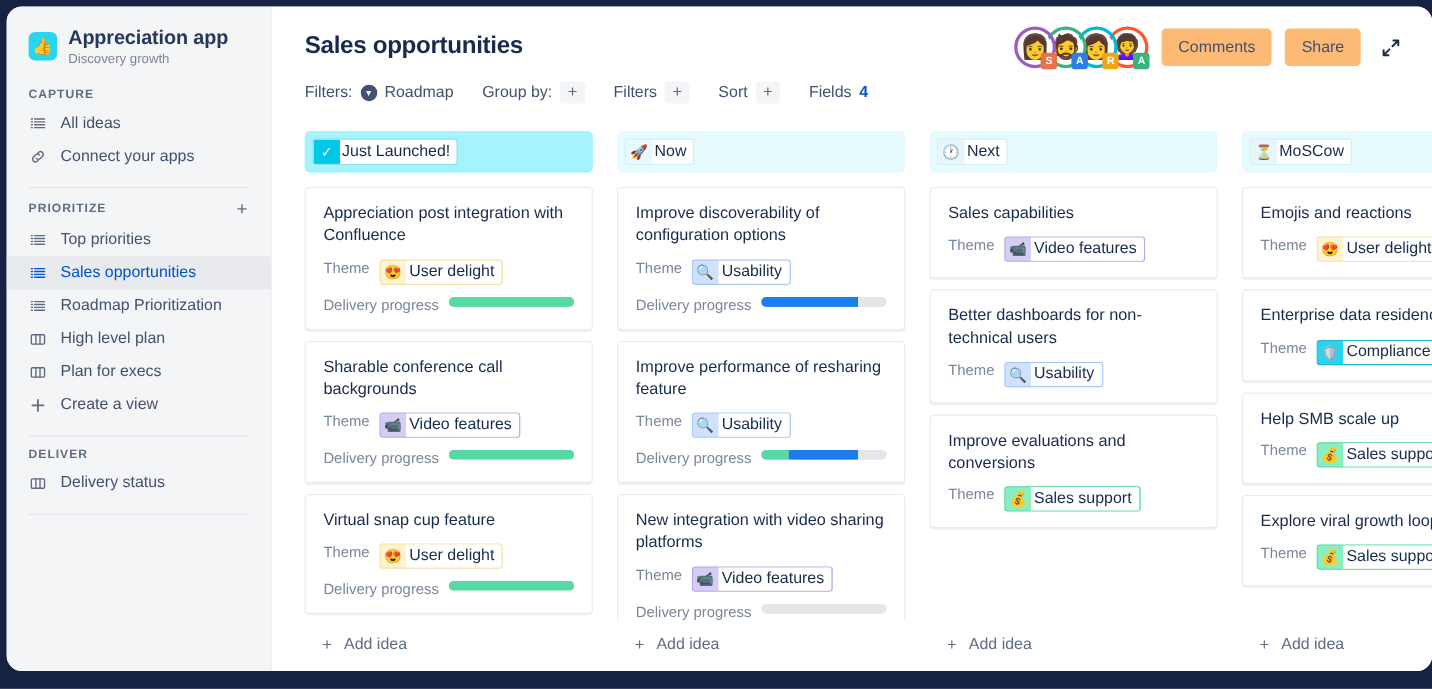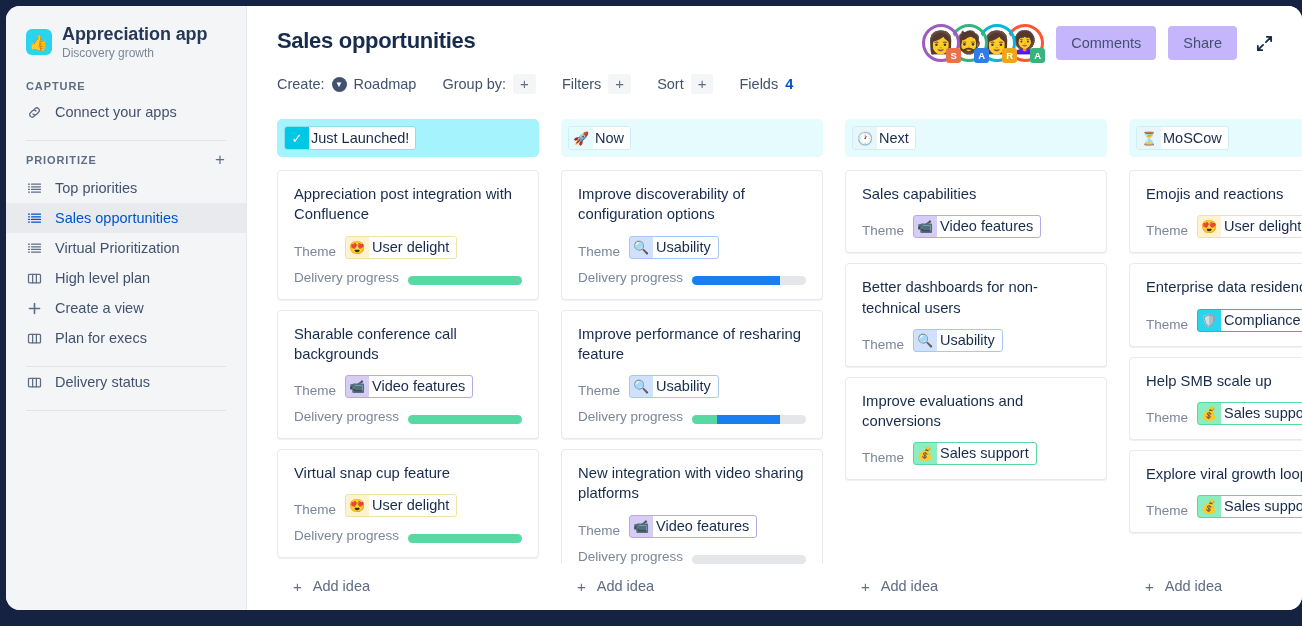--- a/index.html
+++ b/index.html
@@ -112,7 +112,7 @@
     z-index: 3;
   }
   .pill-btn {
-    background: #c4b5fd; color: #42526e;
+    background: #fdba74; color: #42526e;
     border: none; border-radius: 4px;
     font-family: inherit; font-size: 14.5px;
     padding: 9px 15px; cursor: pointer;

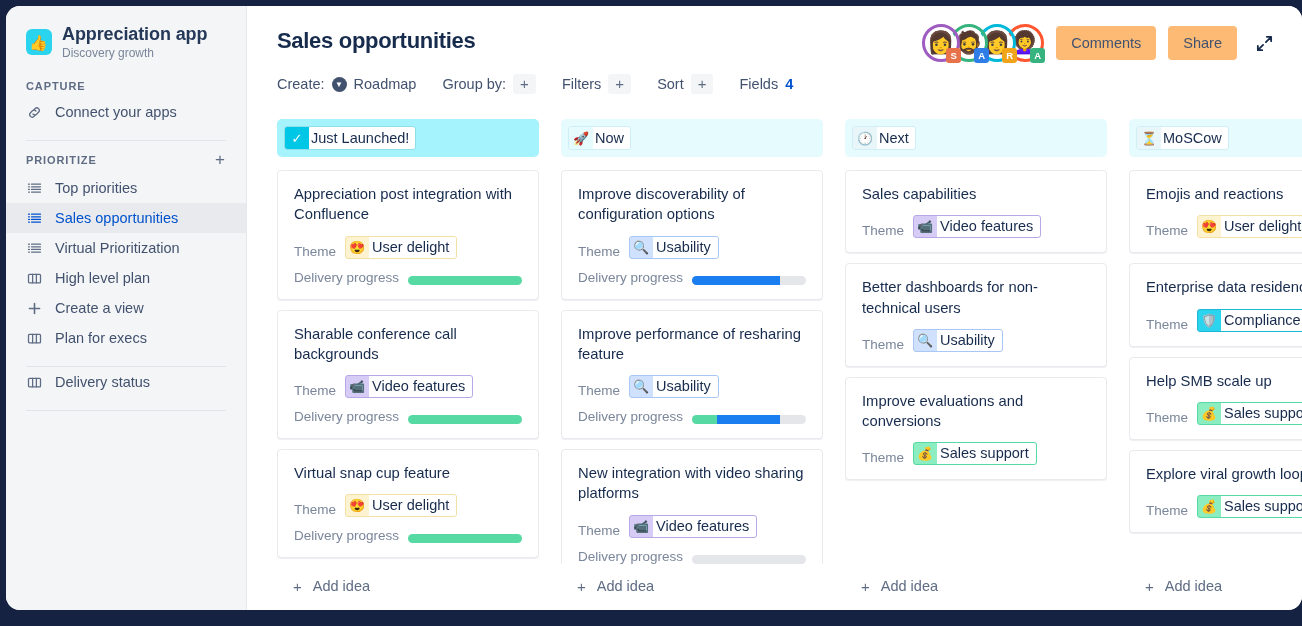--- a/index.html
+++ b/index.html
@@ -362,7 +362,7 @@
 
     <div class="toolbar">
       <div class="tb-group">
-        <span class="tb-label">Create:</span>
+        <span class="tb-label">Filters:</span>
         <span class="roadmap-dot">▼</span>
         <span class="tb-label">Roadmap</span>
       </div>

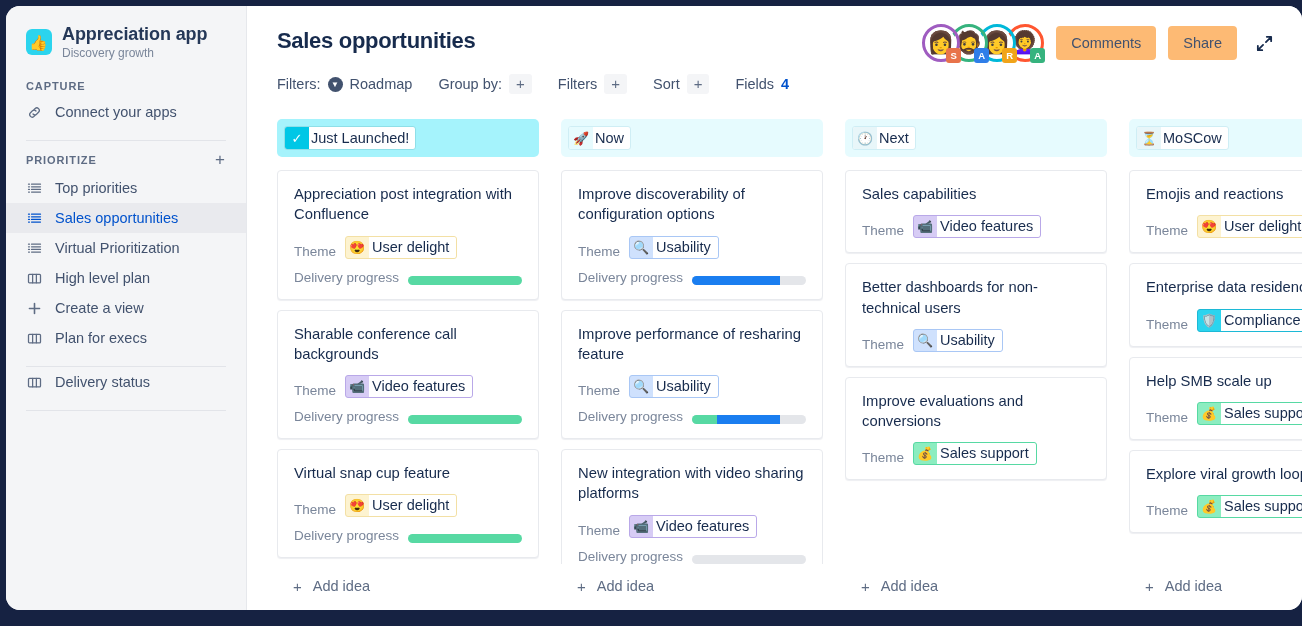--- a/index.html
+++ b/index.html
@@ -243,6 +243,15 @@
         <div class="nav-item">
           <span class="nav-ico">
             <svg width="15" height="15" viewBox="0 0 16 16" fill="none" stroke="currentColor" stroke-width="1.35" stroke-linecap="round">
+              <path d="M1.6 3.4h1M1.6 6.2h1M1.6 9h1M1.6 11.8h1"></path>
+              <path d="M4.8 3.4h9.6M4.8 6.2h9.6M4.8 9h9.6M4.8 11.8h9.6"></path>
+            </svg>
+          </span>
+          <span class="nav-label">All ideas</span>
+        </div>
+        <div class="nav-item">
+          <span class="nav-ico">
+            <svg width="15" height="15" viewBox="0 0 16 16" fill="none" stroke="currentColor" stroke-width="1.35" stroke-linecap="round">
               <path d="M6.4 9.6a2.6 2.6 0 0 0 3.8.2l2.3-2.3a2.7 2.7 0 0 0-3.8-3.8l-1.3 1.3"></path>
               <path d="M9.6 6.4a2.6 2.6 0 0 0-3.8-.2L3.5 8.5a2.7 2.7 0 0 0 3.8 3.8l1.3-1.3"></path>
             </svg>

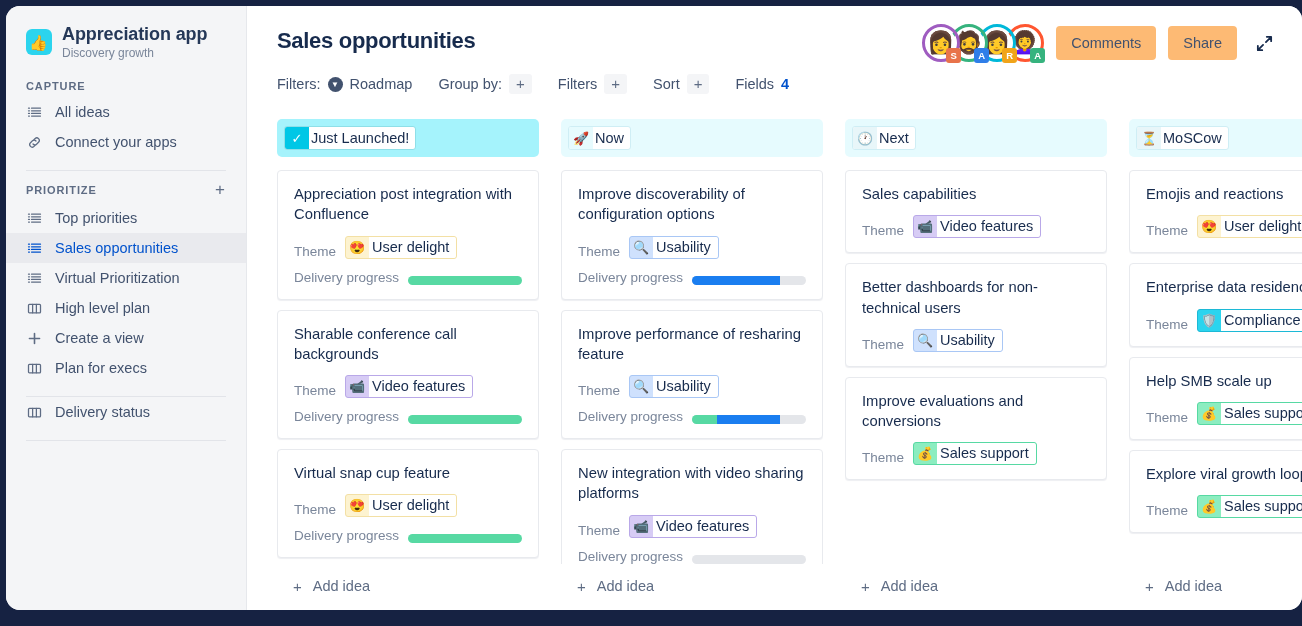--- a/index.html
+++ b/index.html
@@ -188,7 +188,7 @@
     font-size: 14.8px; color: #172b4d; line-height: 1.37;
     margin-bottom: 11px;
   }
-  .field-row { display: flex; align-items: flex-end; gap: 9px; margin-bottom: 11px; }
+  .field-row { display: flex; align-items: flex-start; gap: 9px; margin-bottom: 11px; }
   .field-row:last-child { margin-bottom: 0; }
   .field-label { font-size: 13.5px; color: #7a869a; white-space: nowrap; }
   .theme-tag {

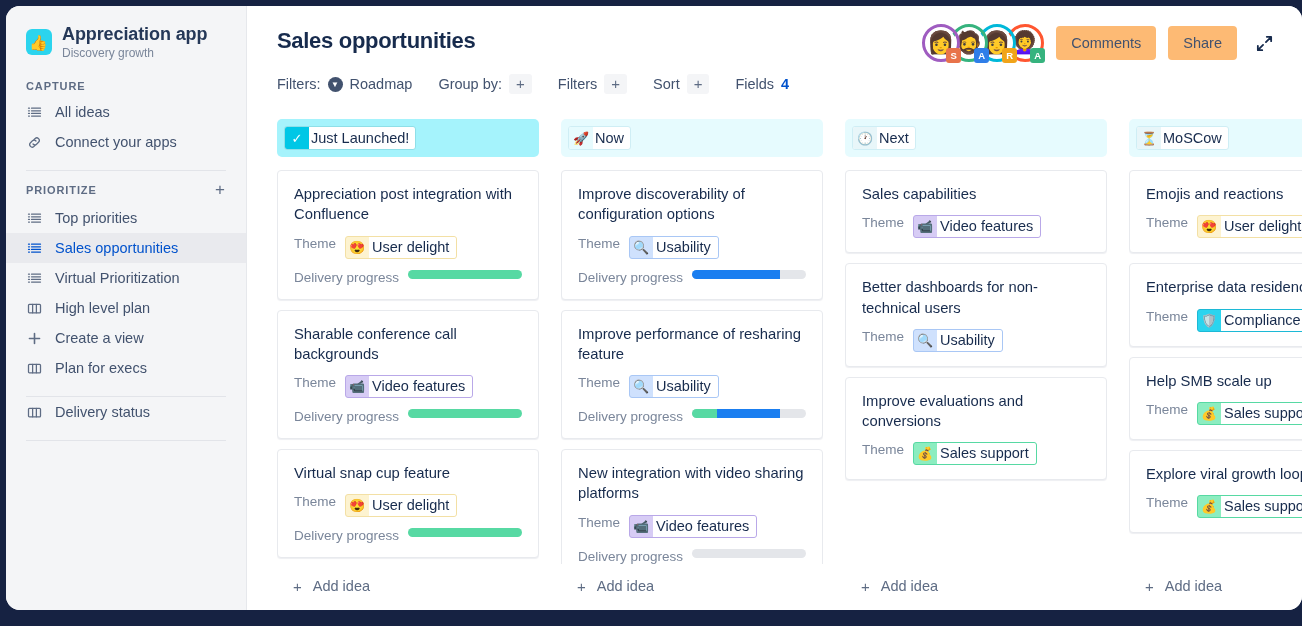--- a/index.html
+++ b/index.html
@@ -288,7 +288,7 @@
               <path d="M4.8 3.4h9.6M4.8 6.2h9.6M4.8 9h9.6M4.8 11.8h9.6"></path>
             </svg>
           </span>
-          <span class="nav-label">Virtual Prioritization</span>
+          <span class="nav-label">Roadmap Prioritization</span>
         </div>
         <div class="nav-item">
           <span class="nav-ico">

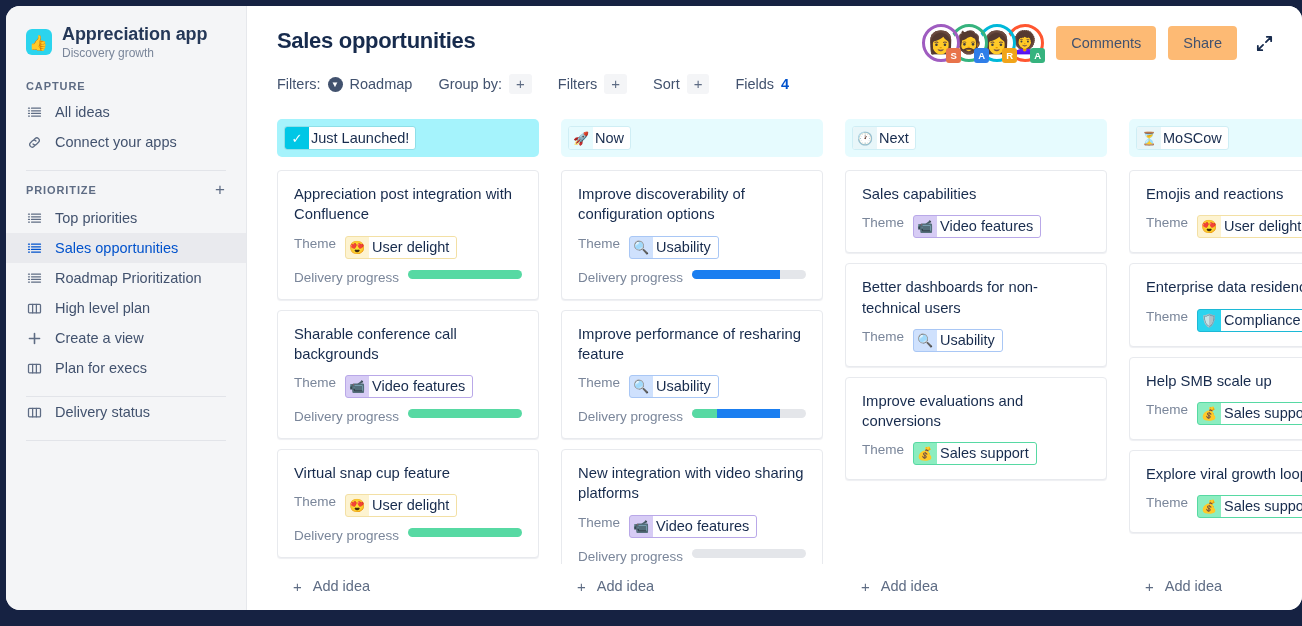--- a/index.html
+++ b/index.html
@@ -301,20 +301,20 @@
         </div>
         <div class="nav-item">
           <span class="nav-ico">
+            <svg width="15" height="15" viewBox="0 0 16 16" fill="none" stroke="currentColor" stroke-width="1.35" stroke-linecap="round">
+              <rect x="1.6" y="3.6" width="12.8" height="9" rx="1"></rect>
+              <path d="M6 3.6v9M10 3.6v9"></path>
+            </svg>
+          </span>
+          <span class="nav-label">Plan for execs</span>
+        </div>
+        <div class="nav-item">
+          <span class="nav-ico">
             <svg width="15" height="15" viewBox="0 0 16 16" fill="none" stroke="currentColor" stroke-width="1.7" stroke-linecap="round">
               <path d="M8 2.6v10.8M2.6 8h10.8"></path>
             </svg>
           </span>
           <span class="nav-label">Create a view</span>
-        </div>
-        <div class="nav-item">
-          <span class="nav-ico">
-            <svg width="15" height="15" viewBox="0 0 16 16" fill="none" stroke="currentColor" stroke-width="1.35" stroke-linecap="round">
-              <rect x="1.6" y="3.6" width="12.8" height="9" rx="1"></rect>
-              <path d="M6 3.6v9M10 3.6v9"></path>
-            </svg>
-          </span>
-          <span class="nav-label">Plan for execs</span>
         </div>
         <div class="divider"></div>
         <div class="nav-item">

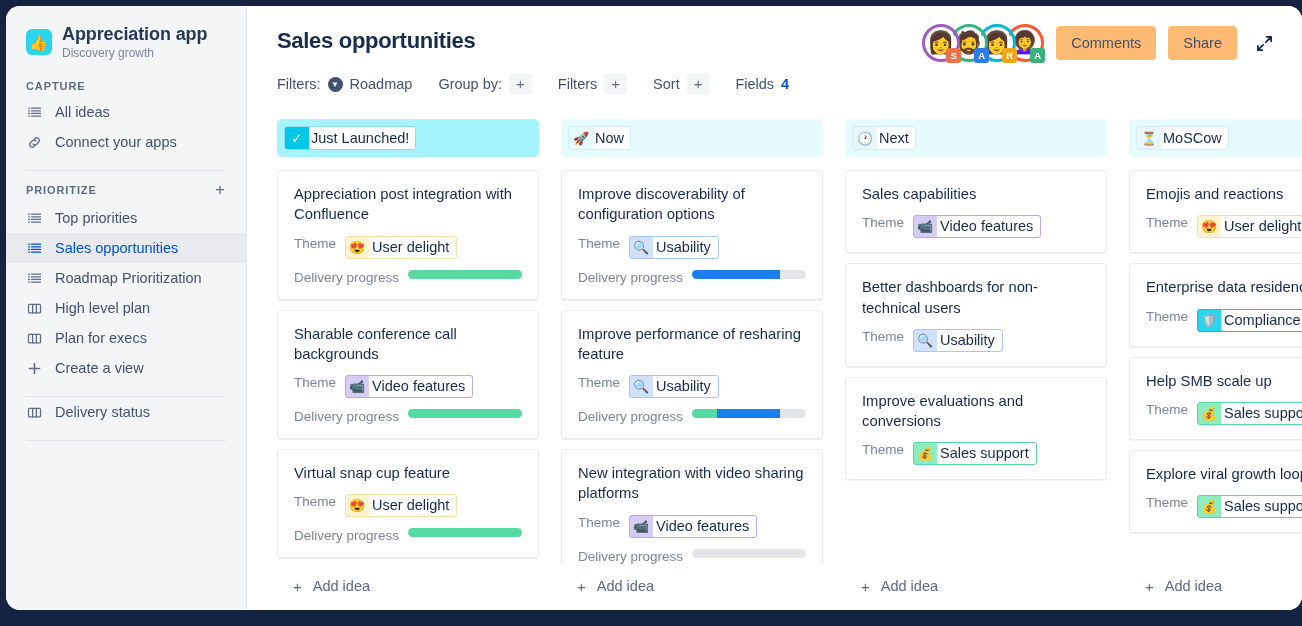--- a/index.html
+++ b/index.html
@@ -317,6 +317,9 @@
           <span class="nav-label">Create a view</span>
         </div>
         <div class="divider"></div>
+        <div class="section-head">
+          <span class="section-label">DELIVER</span>
+        </div>
         <div class="nav-item">
           <span class="nav-ico">
             <svg width="15" height="15" viewBox="0 0 16 16" fill="none" stroke="currentColor" stroke-width="1.35" stroke-linecap="round">

